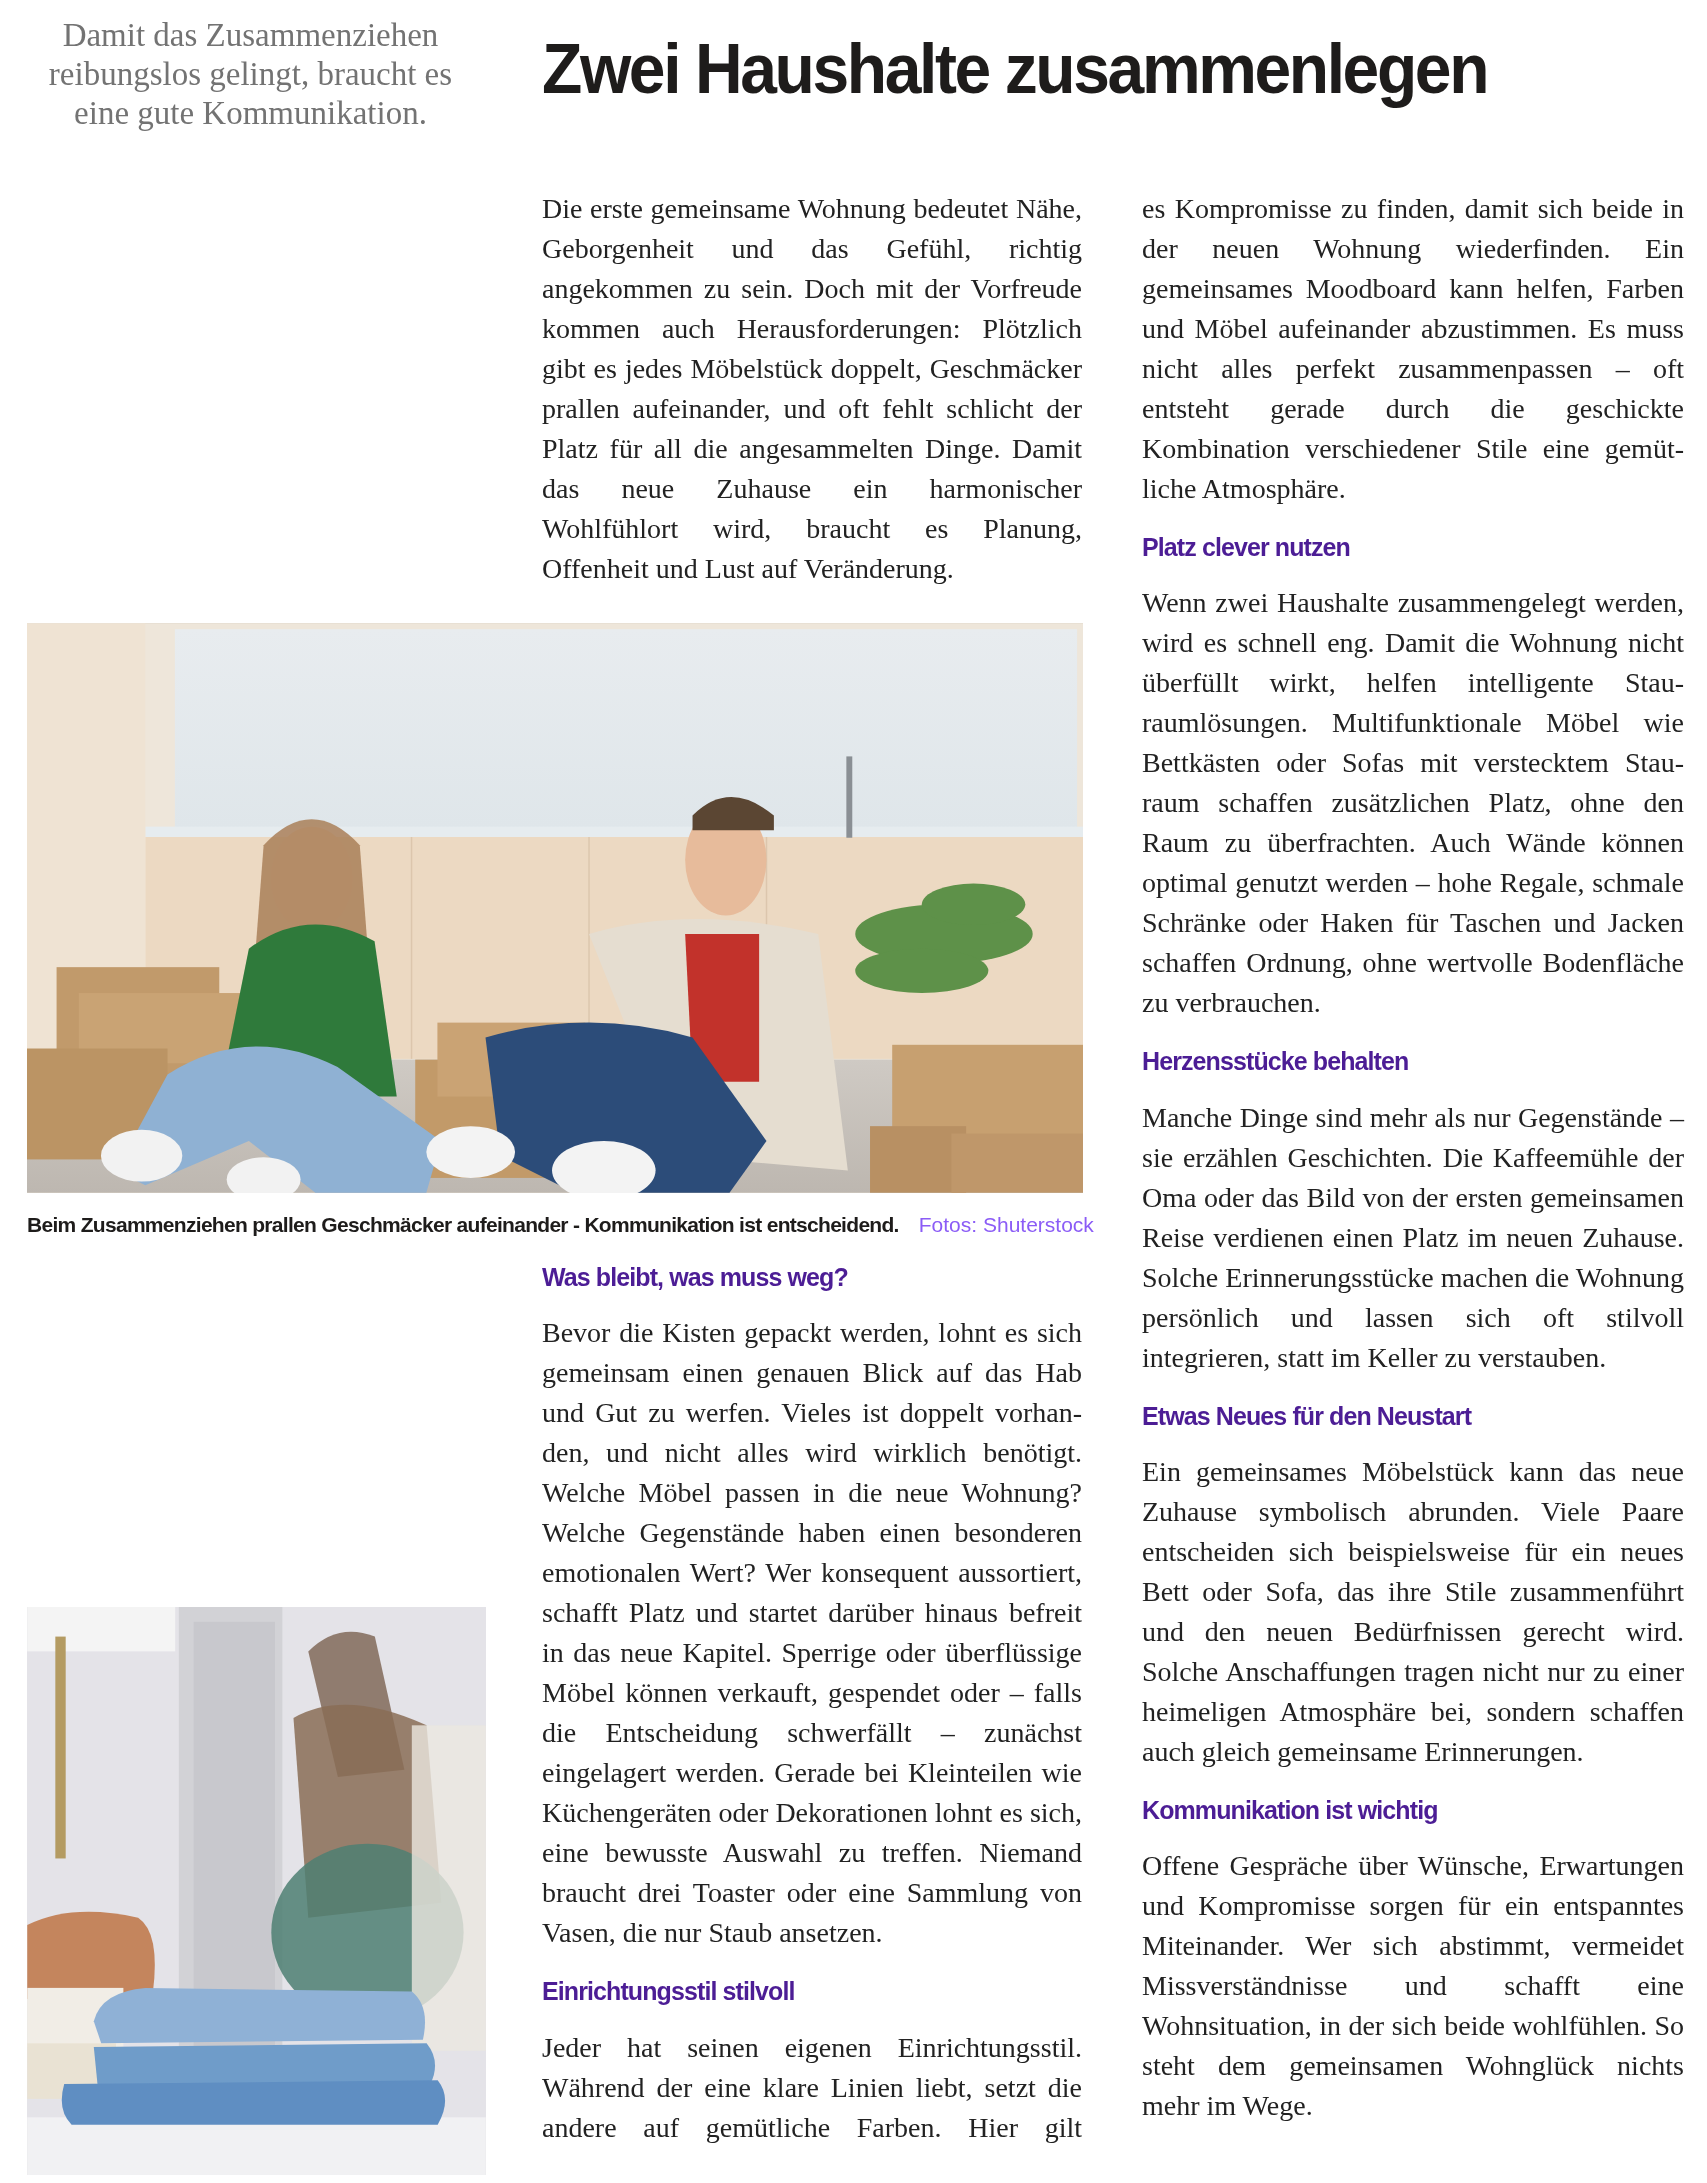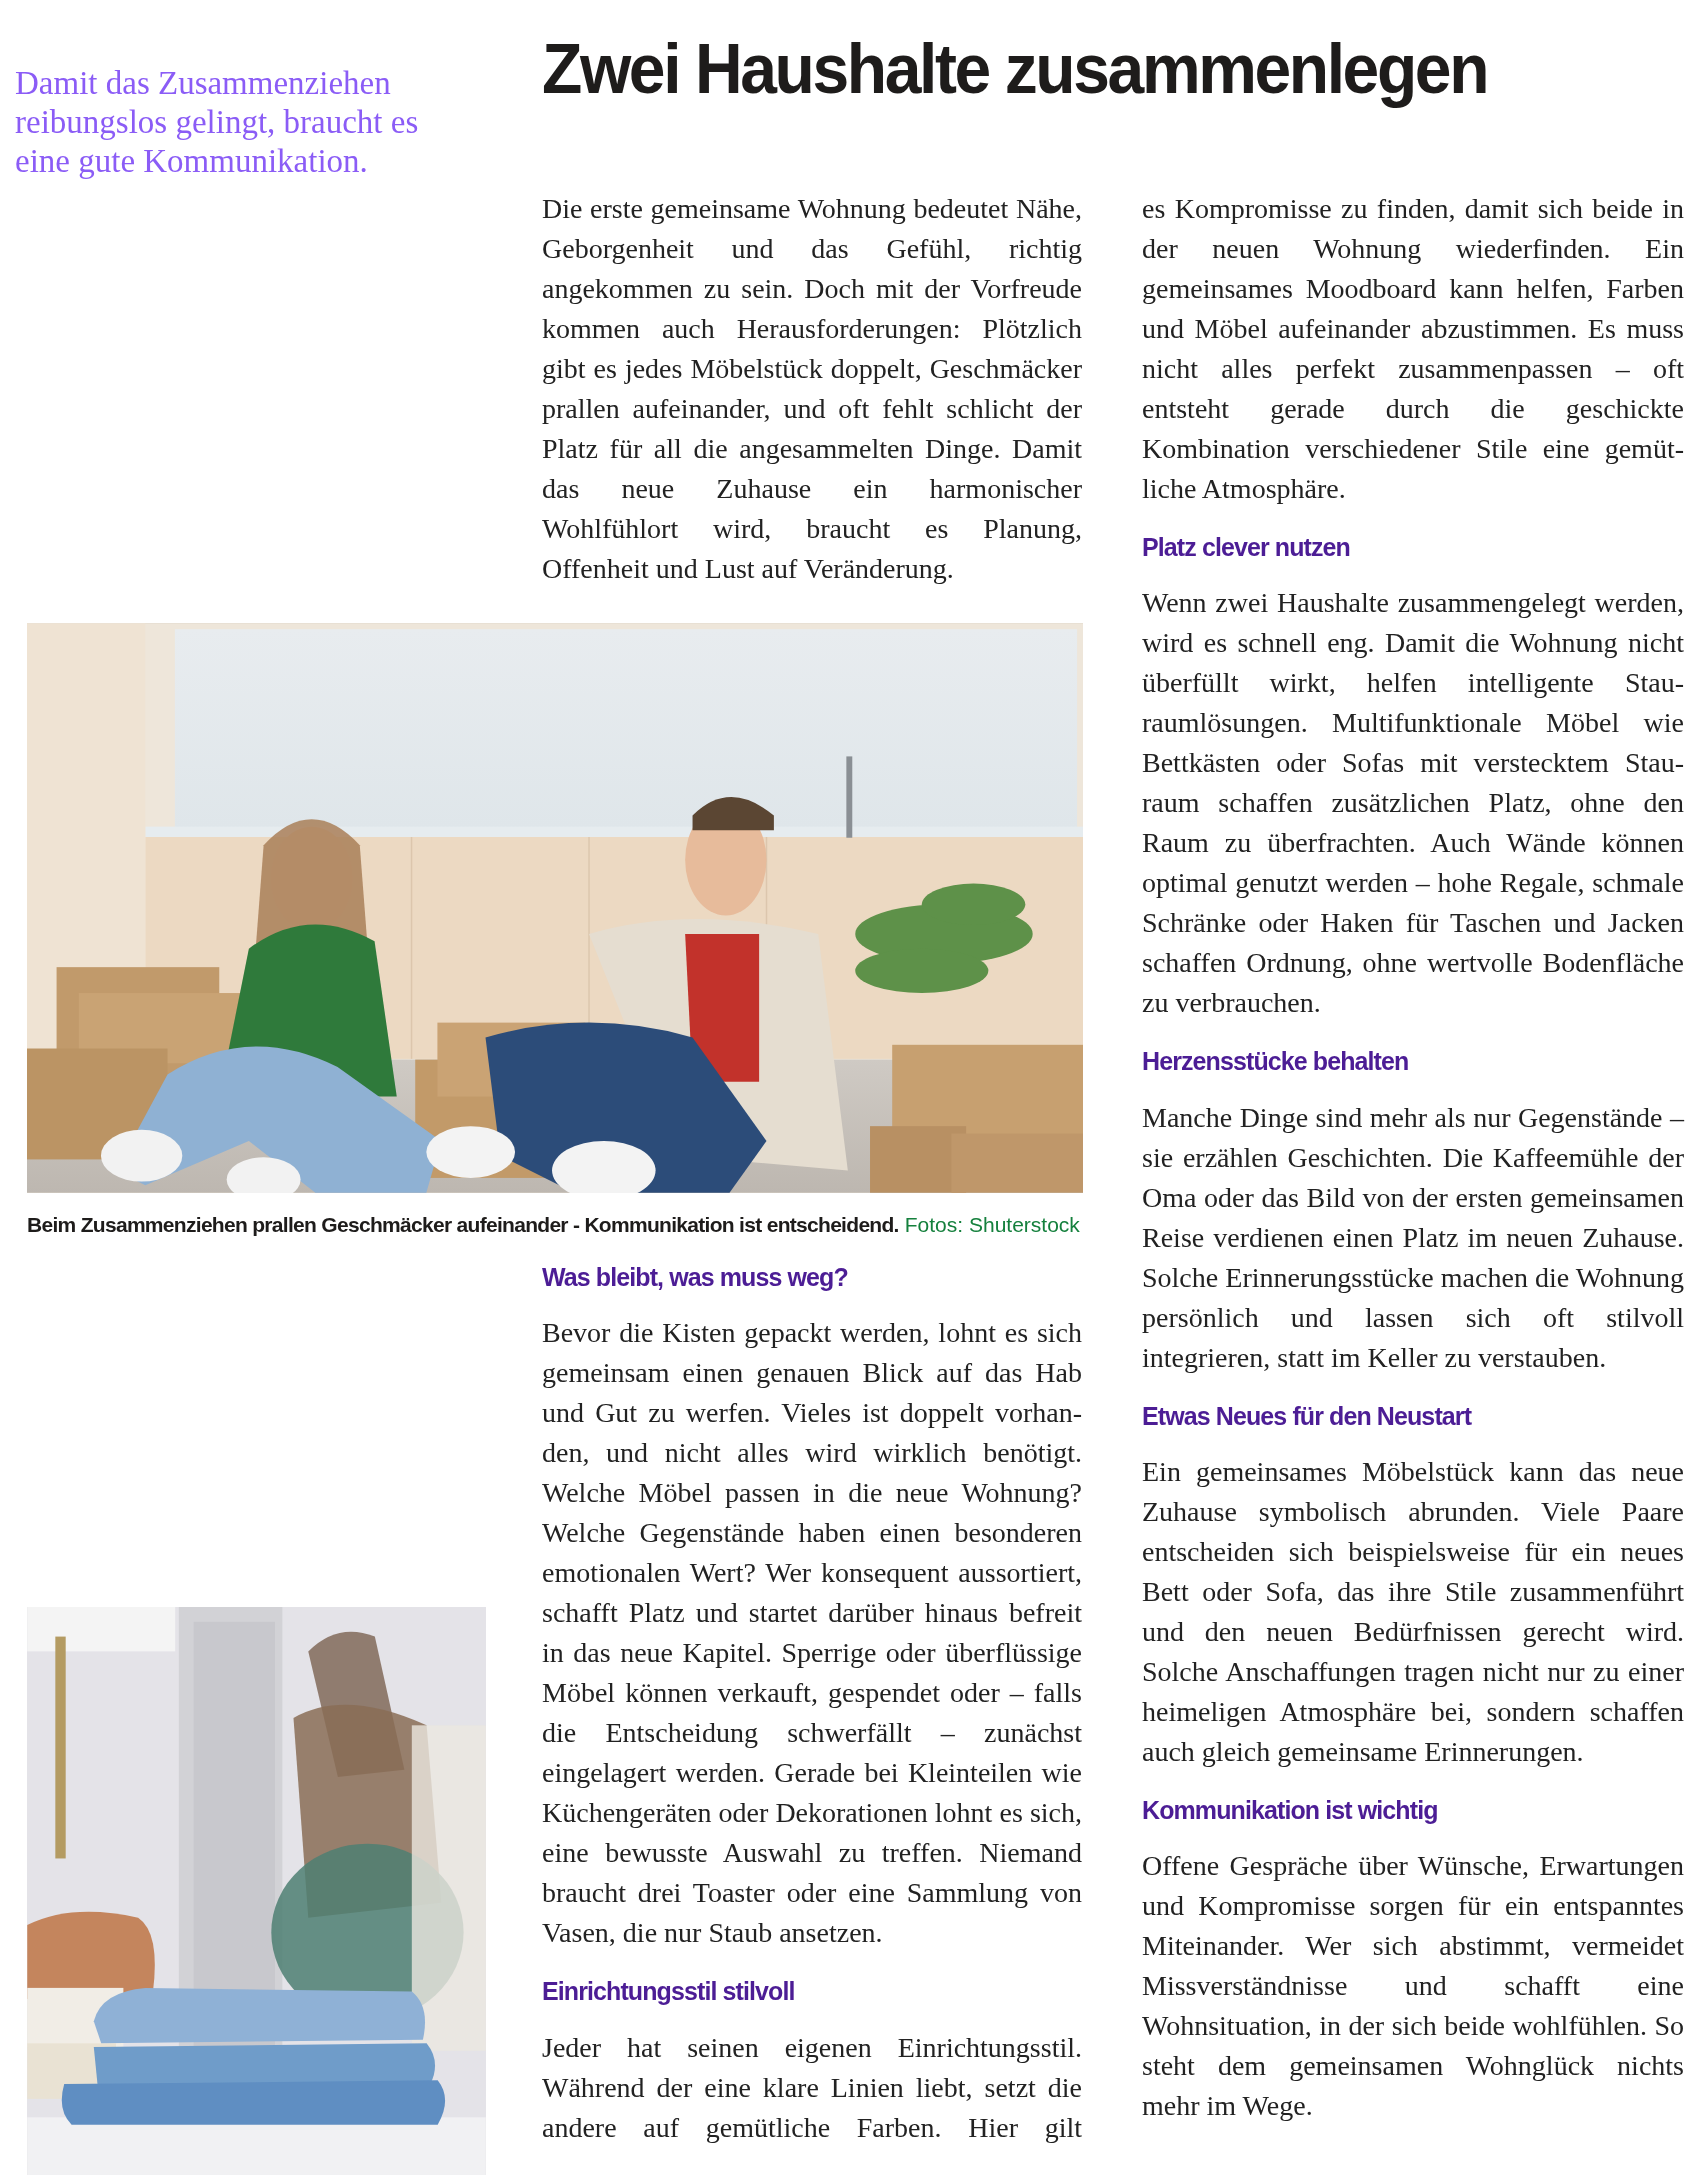--- a/index.html
+++ b/index.html
@@ -7,9 +7,9 @@
 
   .subtitle {
     position: absolute; left: 15px; top: 16.3px; width: 471px;
-    text-align: left; color: #8b5cf6;
+    text-align: center; color: #737373;
     font-family: "Liberation Serif", serif;
-    font-size: 33px; line-height: 39px; margin-top: 48px;
+    font-size: 33px; line-height: 39px;
   }
   .headline {
     position: absolute; left: 542px; top: 28px; width: 1154px;

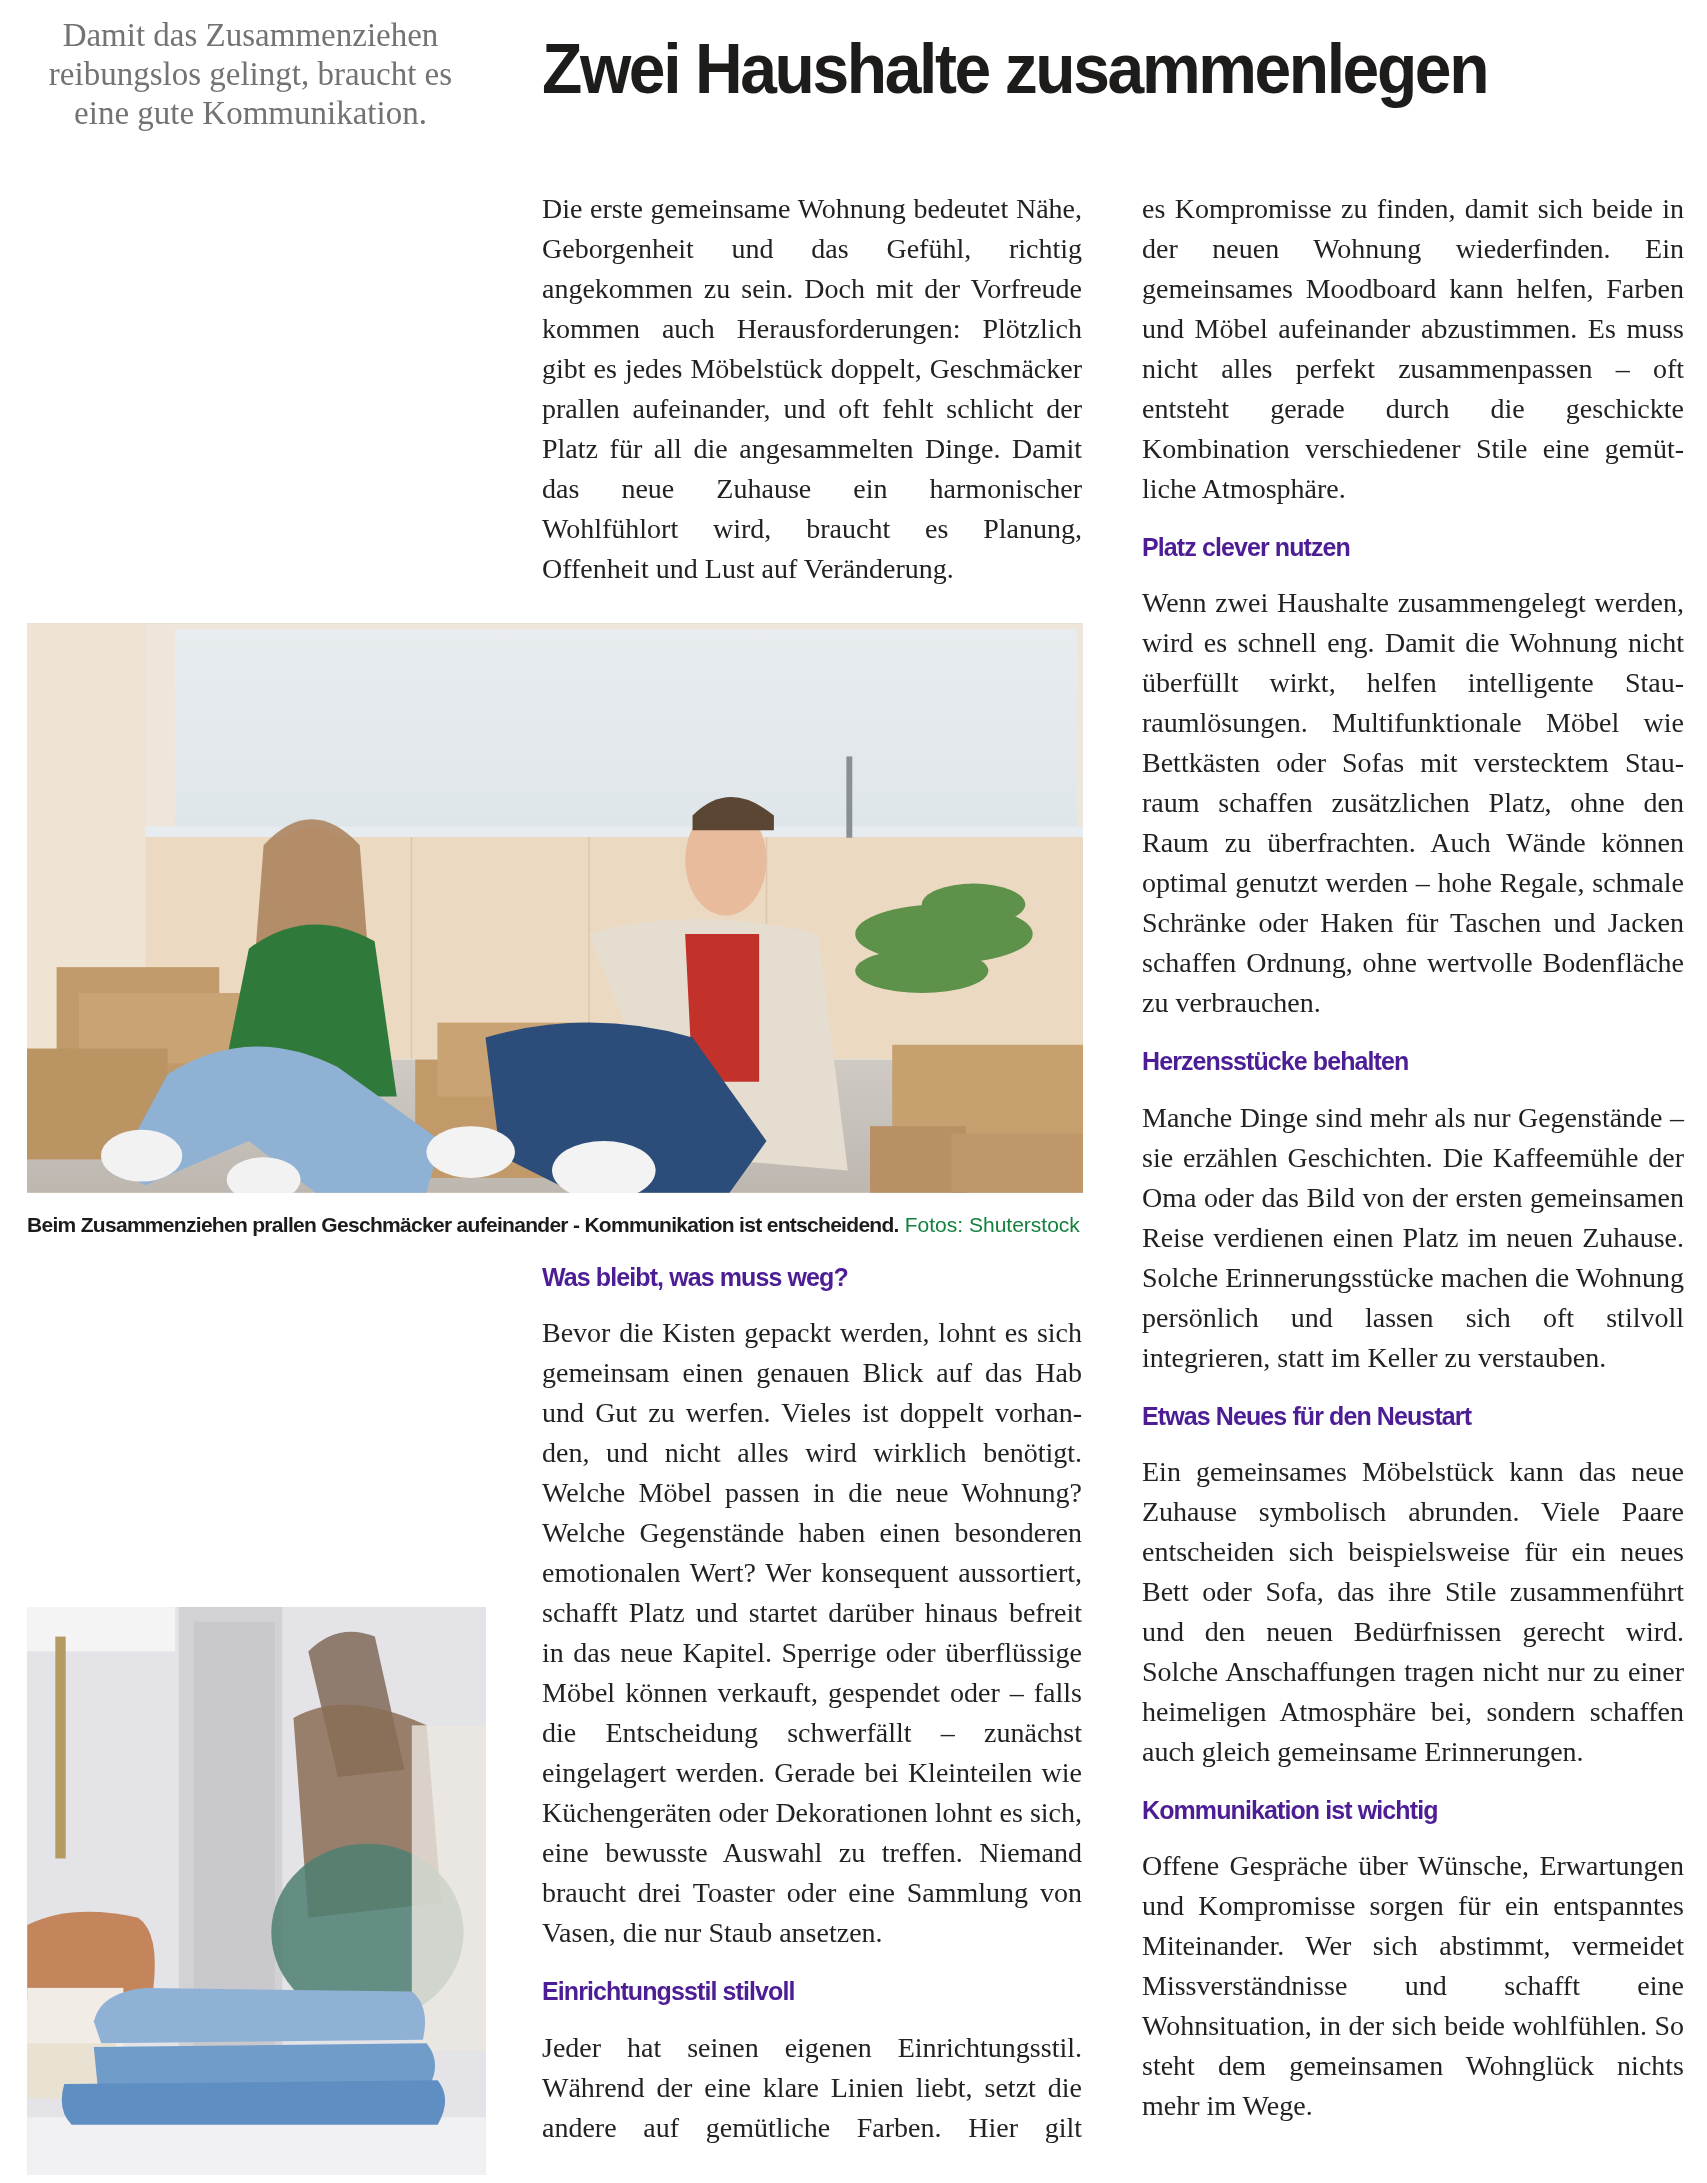--- a/index.html
+++ b/index.html
@@ -43,7 +43,7 @@
     letter-spacing: -0.7px;
   }
   .caption b { font-weight: 700; }
-  .caption .credit { font-weight: 400; letter-spacing: 0; color: #15803d; margin-left: 6px; }
+  .caption .credit { font-weight: 400; letter-spacing: 0; color: #8b5cf6; margin-left: 20px; }
 </style>
 </head>
 <body>

